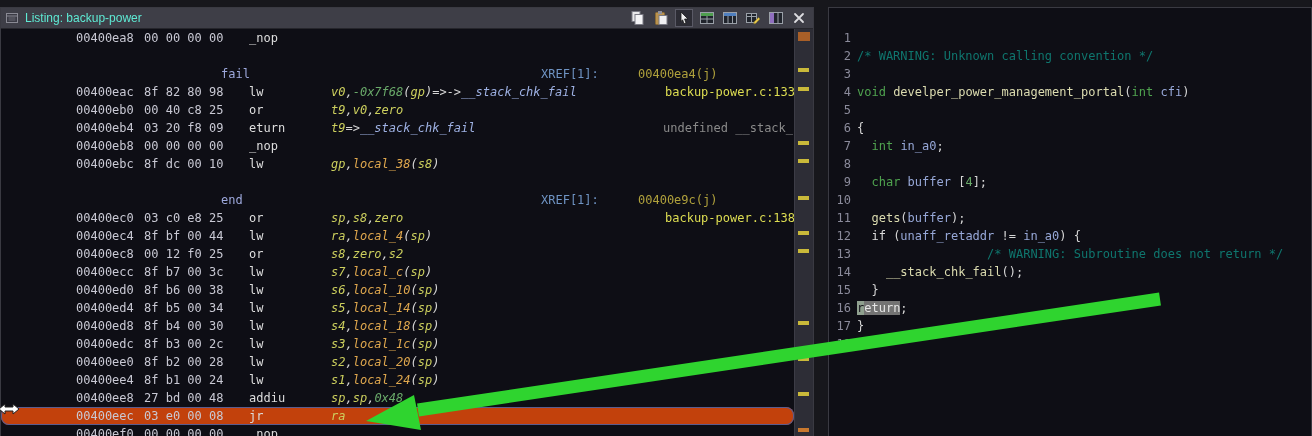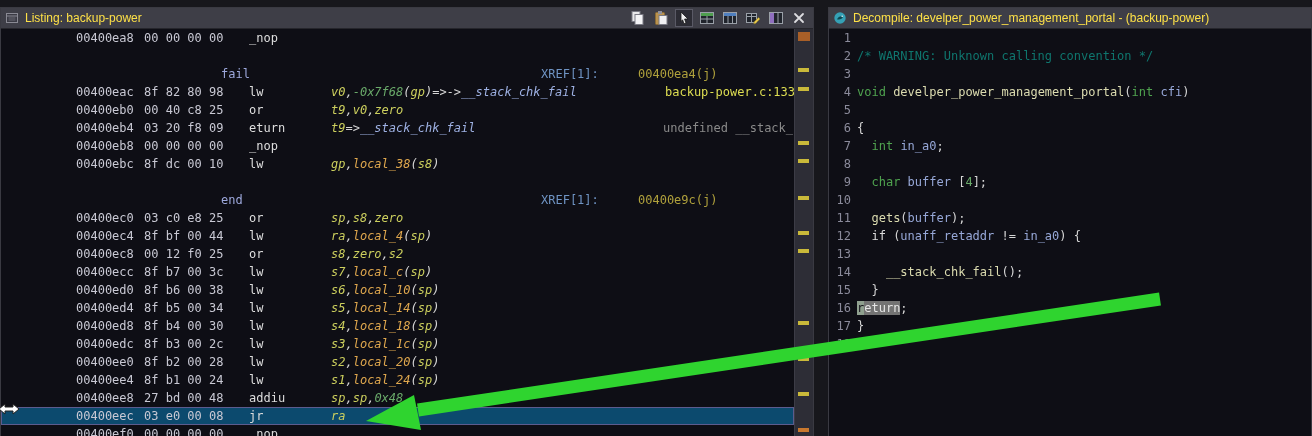--- a/index.html
+++ b/index.html
@@ -10,7 +10,7 @@
   .decomp{left:828px;width:484px;}
   .titlebar{height:21px;background:#3e3e47;display:flex;align-items:center;padding:0 4px;
             border-bottom:1px solid #26262c;font-family:"Liberation Sans",sans-serif;
-            font-size:12px;color:#fde047;}
+            font-size:12px;color:#5eead4;}
   .ptitle{margin-left:6px;white-space:nowrap;overflow:hidden;}
   .spacer{flex:1;}
   .tb-icons{display:flex;align-items:center;gap:7px;margin-right:2px;}

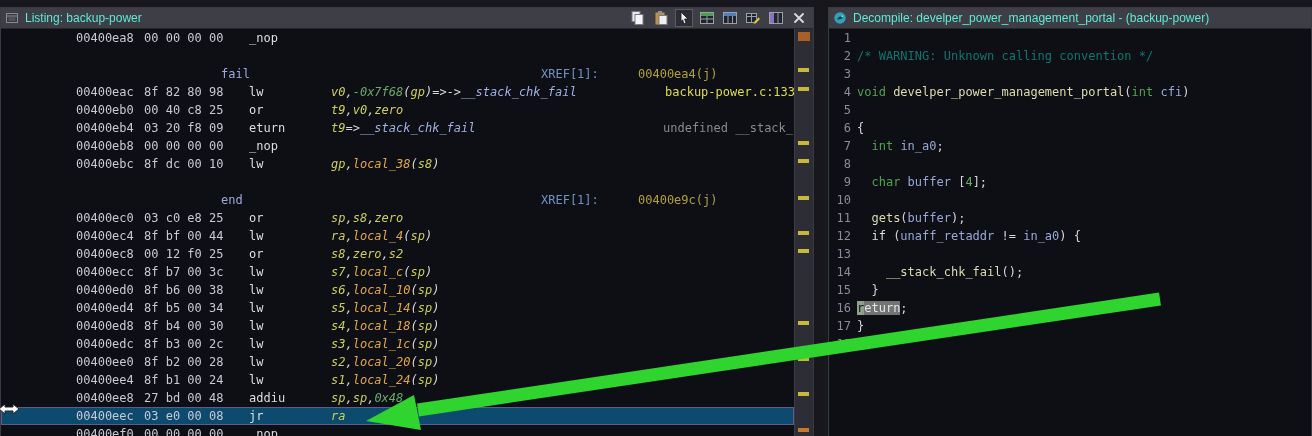--- a/index.html
+++ b/index.html
@@ -167,16 +167,6 @@
 </section>
 
 <section class="panel decomp">
-  <header class="titlebar">
-    <span class="picon">
-      <svg viewBox="0 0 16 16">
-          <circle cx="8" cy="8" r="6.5" fill="#35a0b5"></circle>
-          <path d="M4.5 9.5 Q7 4.5 11.5 6.5 Q10 10.5 4.5 9.5 Z" fill="#0e4650"></path>
-          <circle cx="10.5" cy="6" r="0.9" fill="#e8f6f8"></circle>
-        </svg>
-    </span>
-    <span class="ptitle">Decompile: develper_power_management_portal - (backup-power)</span>
-  </header>
   <div class="dbody">
       <div class="dline"><span class="dnum">1</span><span class="dcode"></span></div>
       <div class="dline"><span class="dnum">2</span><span class="dcode"><span class="dk-com">/* WARNING: Unknown calling convention */</span></span></div>

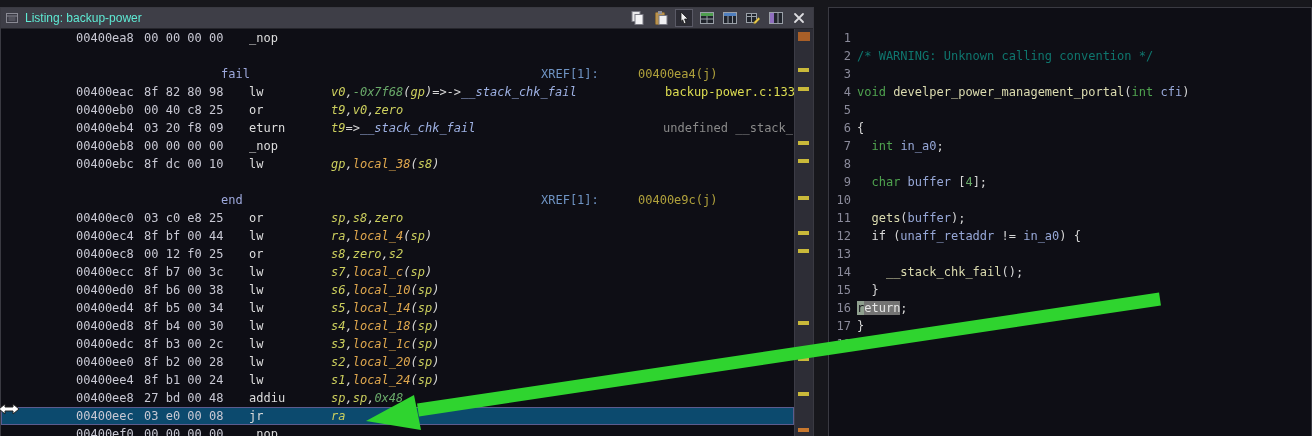--- a/index.html
+++ b/index.html
@@ -136,7 +136,7 @@
       <div class="lrow"><span class="addr">00400ebc</span><span class="bytes">8f dc 00 10</span><span class="mn">lw</span><span class="ops"><span class="tk-reg">gp</span><span class="tk-pl">,</span><span class="tk-loc">local_38</span><span class="tk-pl">(</span><span class="tk-reg">s8</span><span class="tk-pl">)</span></span></div>
       <div class="lrow"></div>
       <div class="lrow"><span class="lab">end</span><span class="xrefkw">XREF[1]:</span><span class="xreft">00400e9c(j)</span></div>
-      <div class="lrow"><span class="addr">00400ec0</span><span class="bytes">03 c0 e8 25</span><span class="mn">or</span><span class="ops"><span class="tk-reg">sp</span><span class="tk-pl">,</span><span class="tk-reg">s8</span><span class="tk-pl">,</span><span class="tk-reg">zero</span></span></div>
+      <div class="lrow"><span class="addr">00400ec0</span><span class="bytes">03 c0 e8 25</span><span class="mn">or</span><span class="ops"><span class="tk-reg">sp</span><span class="tk-pl">,</span><span class="tk-reg">s8</span><span class="tk-pl">,</span><span class="tk-reg">zero</span></span><span class="eol-src">backup-power.c:138</span></div>
       <div class="lrow"><span class="addr">00400ec4</span><span class="bytes">8f bf 00 44</span><span class="mn">lw</span><span class="ops"><span class="tk-reg">ra</span><span class="tk-pl">,</span><span class="tk-loc">local_4</span><span class="tk-pl">(</span><span class="tk-reg">sp</span><span class="tk-pl">)</span></span></div>
       <div class="lrow"><span class="addr">00400ec8</span><span class="bytes">00 12 f0 25</span><span class="mn">or</span><span class="ops"><span class="tk-reg">s8</span><span class="tk-pl">,</span><span class="tk-reg">zero</span><span class="tk-pl">,</span><span class="tk-reg">s2</span></span></div>
       <div class="lrow"><span class="addr">00400ecc</span><span class="bytes">8f b7 00 3c</span><span class="mn">lw</span><span class="ops"><span class="tk-reg">s7</span><span class="tk-pl">,</span><span class="tk-loc">local_c</span><span class="tk-pl">(</span><span class="tk-reg">sp</span><span class="tk-pl">)</span></span></div>

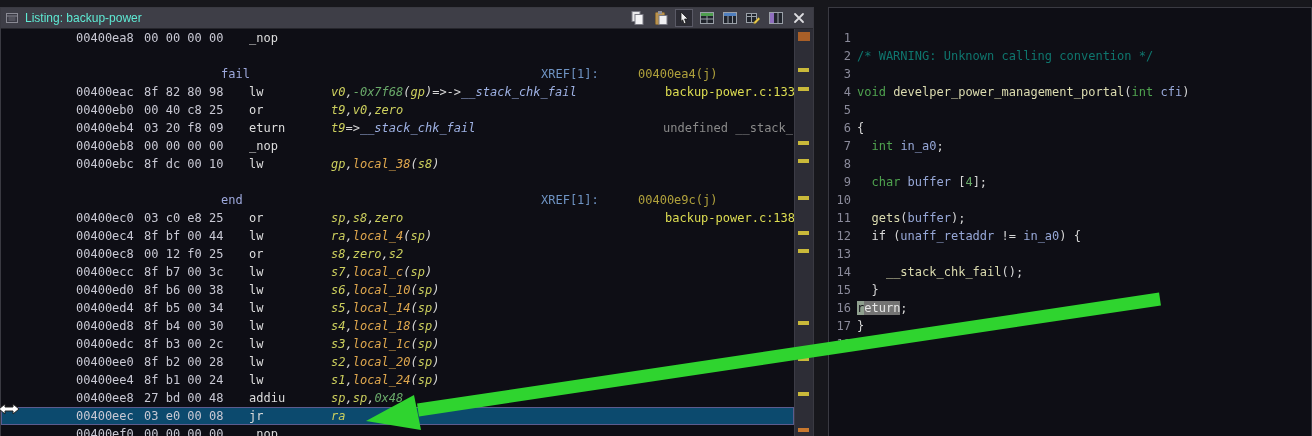--- a/index.html
+++ b/index.html
@@ -180,7 +180,7 @@
       <div class="dline"><span class="dnum">10</span><span class="dcode"></span></div>
       <div class="dline"><span class="dnum">11</span><span class="dcode"><span class="dk-pl">  </span><span class="dk-fn">gets</span><span class="dk-pl">(</span><span class="dk-var">buffer</span><span class="dk-pl">);</span></span></div>
       <div class="dline"><span class="dnum">12</span><span class="dcode"><span class="dk-pl">  </span><span class="dk-kw">if</span><span class="dk-pl"> (</span><span class="dk-var">unaff_retaddr</span><span class="dk-pl"> != </span><span class="dk-var">in_a0</span><span class="dk-pl">) {</span></span></div>
-      <div class="dline"><span class="dnum">13</span></div>
+      <div class="dline"><span class="dnum">13</span><span class="dcode"><span class="dk-pl">                  </span><span class="dk-com">/* WARNING: Subroutine does not return */</span></span></div>
       <div class="dline"><span class="dnum">14</span><span class="dcode"><span class="dk-pl">    </span><span class="dk-fn">__stack_chk_fail</span><span class="dk-pl">();</span></span></div>
       <div class="dline"><span class="dnum">15</span><span class="dcode"><span class="dk-pl">  }</span></span></div>
       <div class="dline"><span class="dnum">16</span><span class="dcode"><span class="dk-hla">r</span><span class="dk-hlb">eturn</span><span class="dk-pl">;</span></span></div>

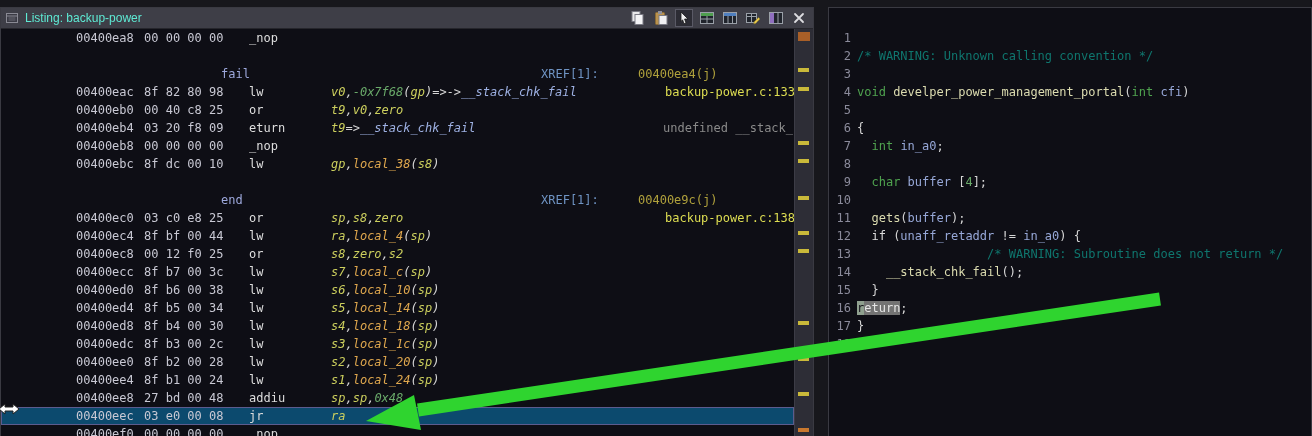--- a/index.html
+++ b/index.html
@@ -23,7 +23,7 @@
   
   .lbody{position:absolute;top:21px;left:0;right:19px;bottom:0;overflow:hidden;font-size:12px;}
   .lrow{position:relative;height:18px;line-height:18px;white-space:pre;}
-  .lrow.current{background:#0c4a6e;box-shadow:inset 0 0 0 1px #5c5c8e;}
+  .lrow.current{background:#c2410c;box-shadow:inset 0 0 0 1px #5c5c8e;border-radius:8px;}
   .addr{position:absolute;left:75px;color:#c9c9d4;}
   .bytes{position:absolute;left:143px;color:#c9c9d4;}
   .mn{position:absolute;left:248px;color:#dedede;}

